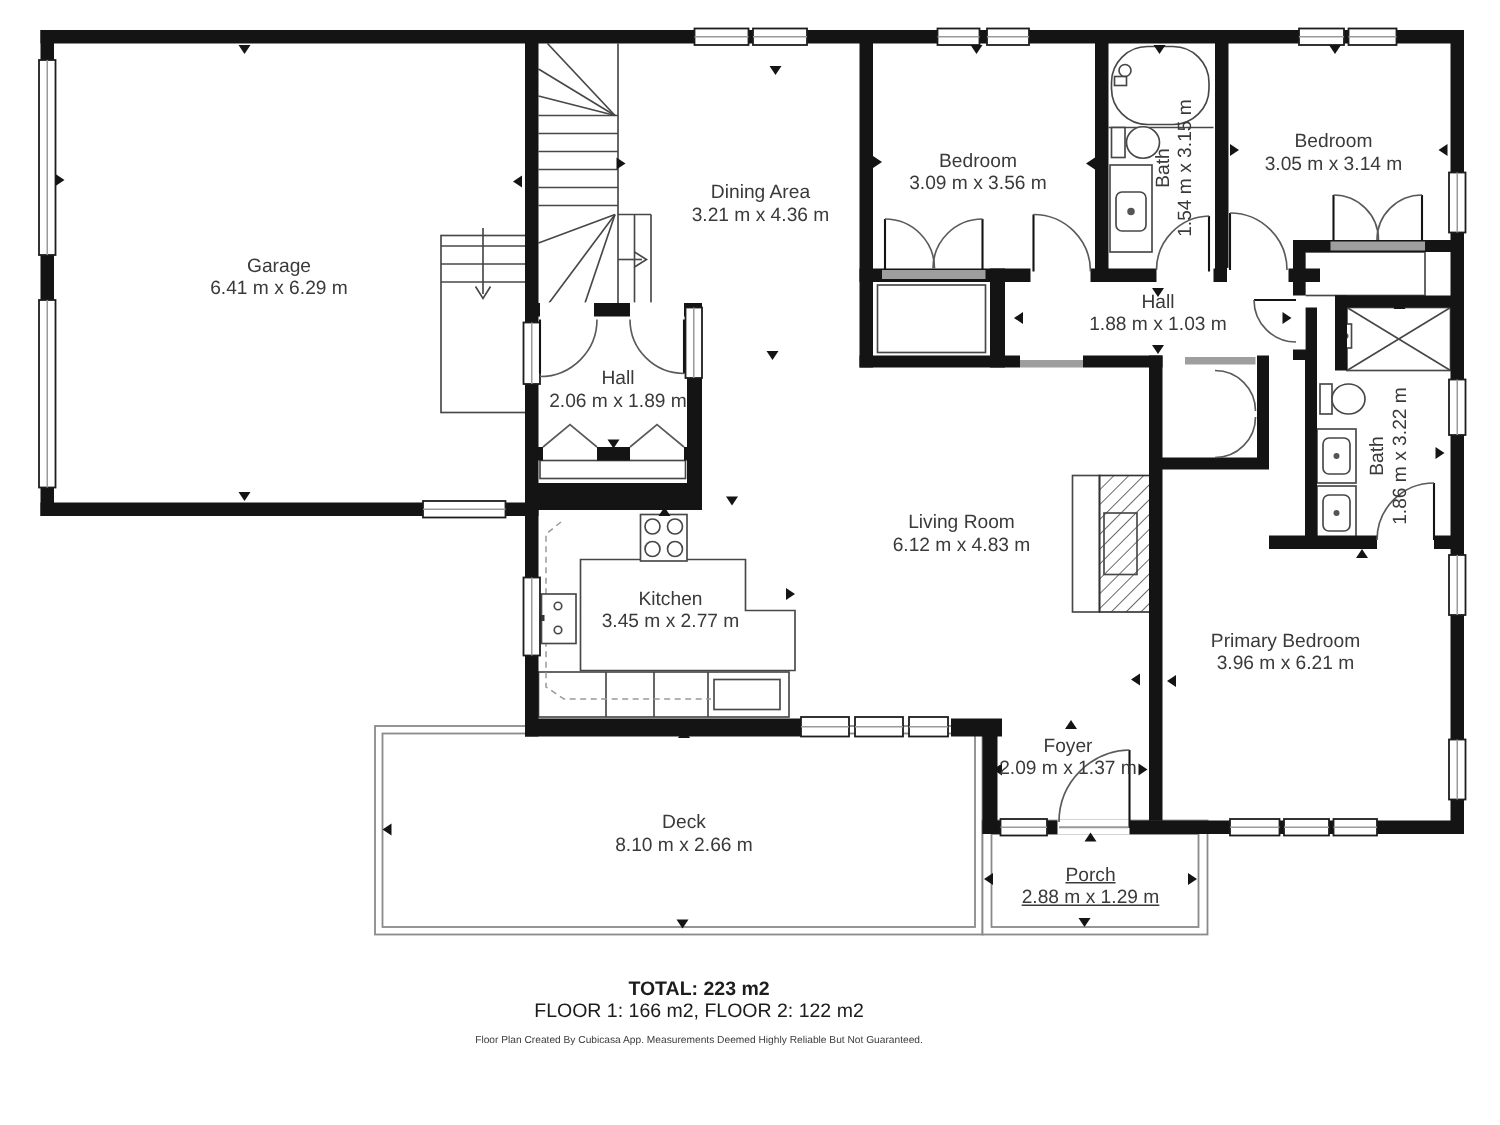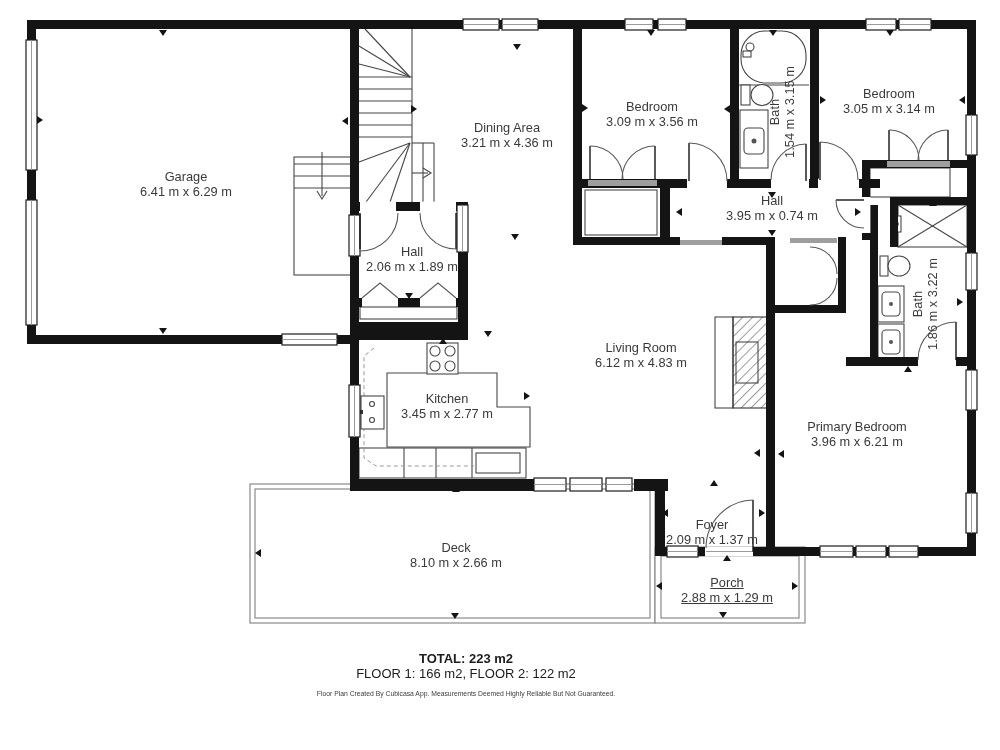--- a/index.html
+++ b/index.html
@@ -345,7 +345,7 @@
   </div>
   <div class="room-label" style="left:772px;top:208px;">
     <div>Hall</div>
-      <div>3.95 m x 0.74 m</div>
+      <div>1.88 m x 1.03 m</div>
   </div>
   <div class="room-label" style="left:412px;top:259px;">
     <div>Hall</div>

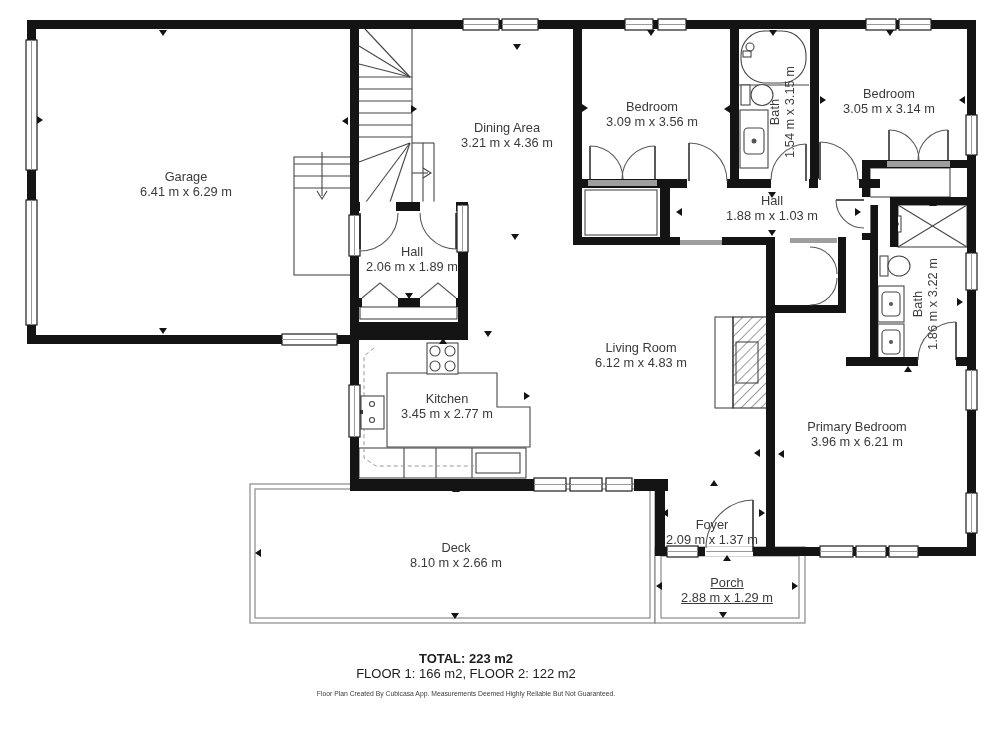--- a/index.html
+++ b/index.html
@@ -367,7 +367,7 @@
     <div>Primary Bedroom</div>
       <div>3.96 m x 6.21 m</div>
   </div>
-  <div class="room-label" style="left:712px;top:504px;margin-top:28px;">
+  <div class="room-label" style="left:712px;top:504px;">
     <div>Foyer</div>
       <div>2.09 m x 1.37 m</div>
   </div>

